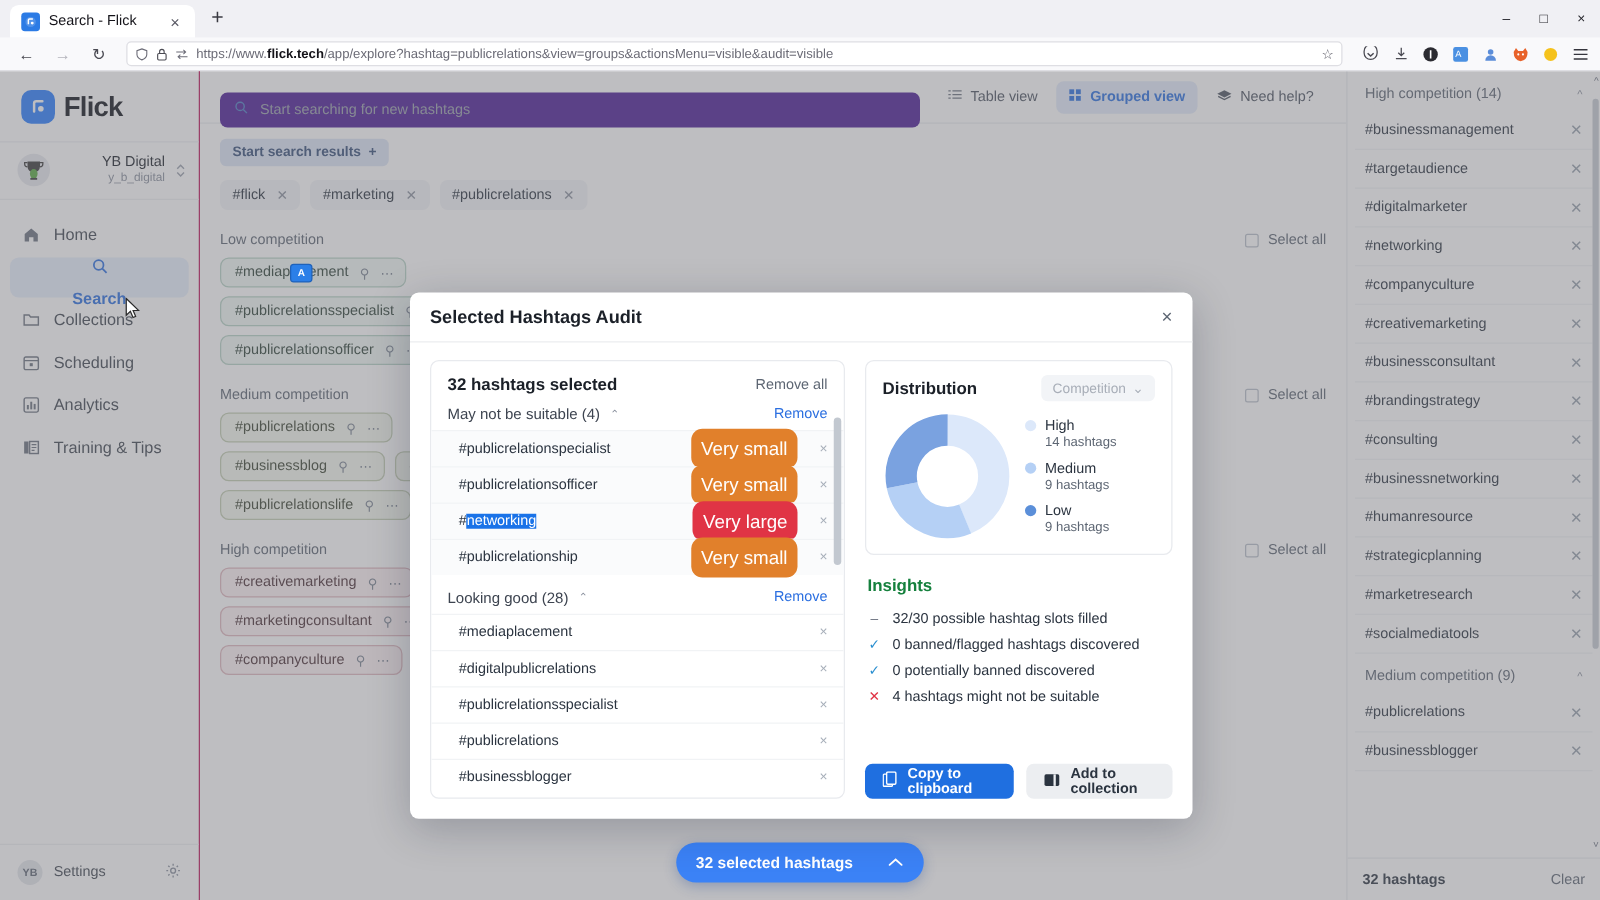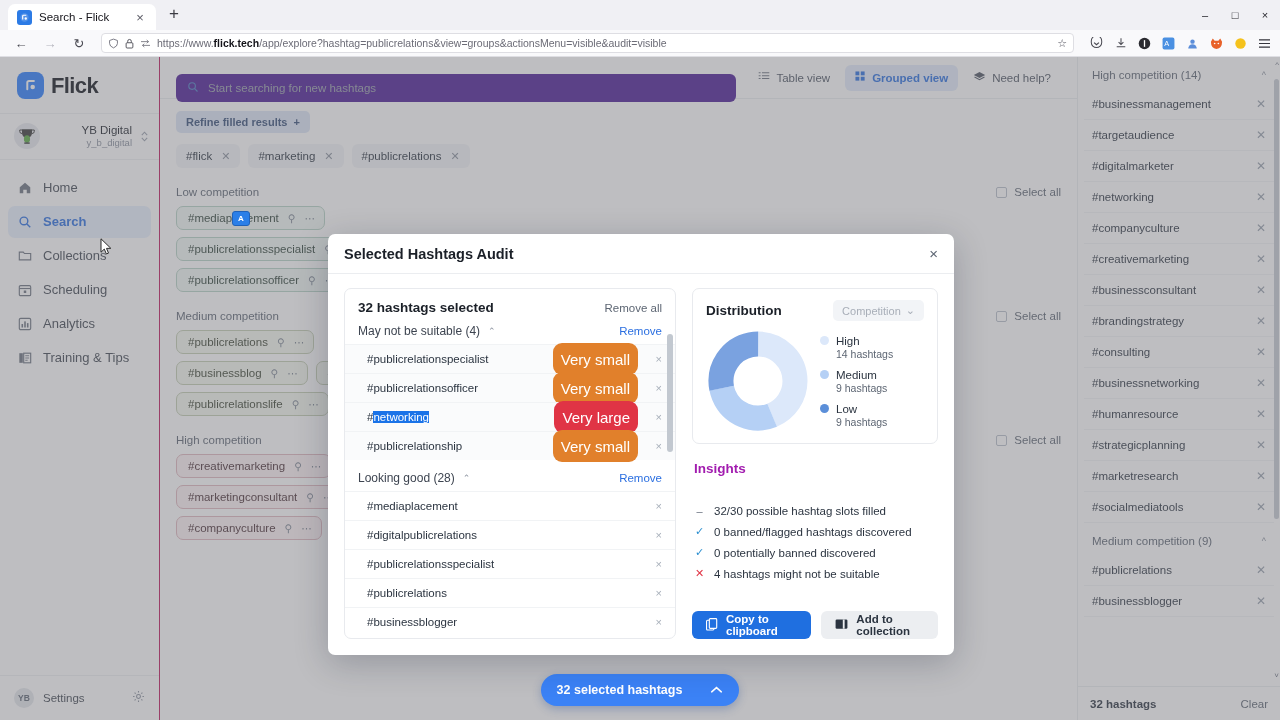--- a/index.html
+++ b/index.html
@@ -456,7 +456,7 @@
 
       <div class="content">
         <div class="refine">
-          <span>Refine filled results</span>
+          <span>Start search results</span>
           <span>+</span>
         </div>
 

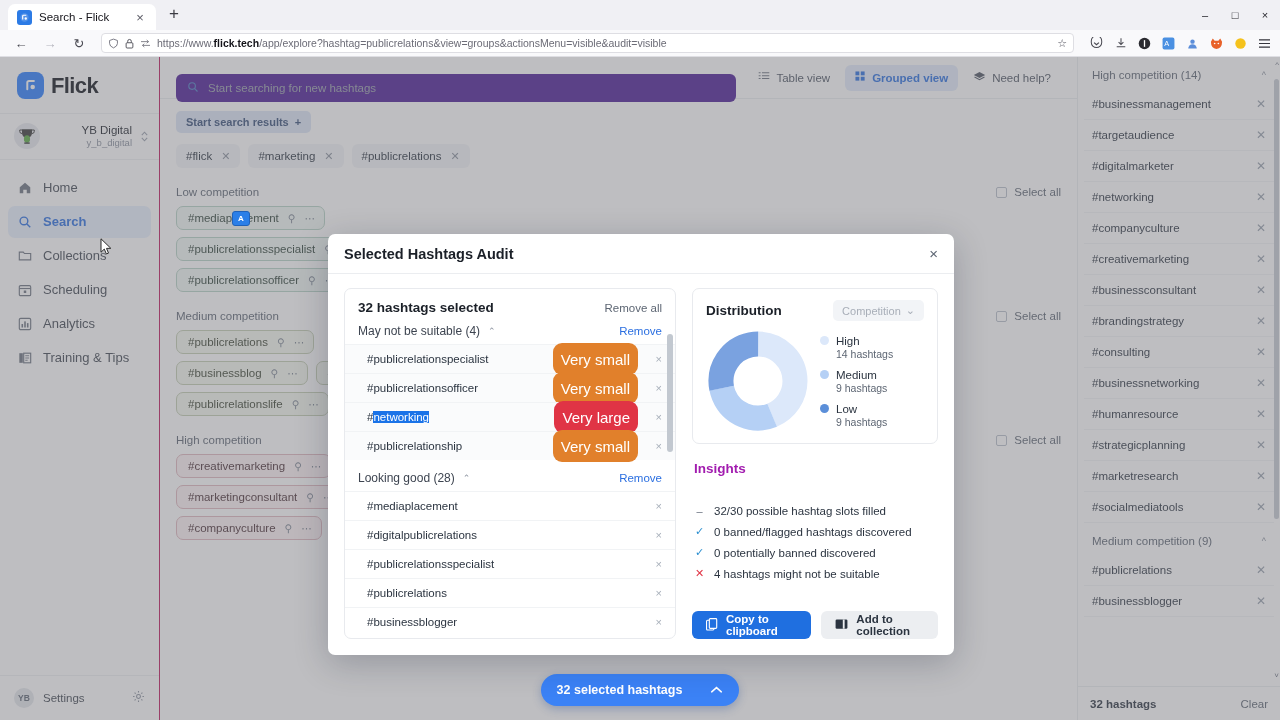--- a/index.html
+++ b/index.html
@@ -78,7 +78,7 @@
   .nav { padding: 12px 8px 0 8px; display: flex; flex-direction: column; gap: 2px; }
   .nav-item { display: flex; align-items: center; gap: 11px; height: 32px; padding: 0 9px;
               border-radius: 7px; font-size: 13px; color: #414852; }
-  .nav-item.active { background: #e8f0fe; color: #2b6fe0; font-weight: 600; }
+  .nav-item.active { background: #e8f0fe; color: #2b6fe0; font-weight: 600; flex-direction: column; }
   .nav-ico { width: 15px; display: flex; align-items: center; justify-content: center; }
   .lsb-foot { margin-top: auto; display: flex; align-items: center; gap: 9px;
               padding: 12px 14px; border-top: 1px solid #eef0f3; }

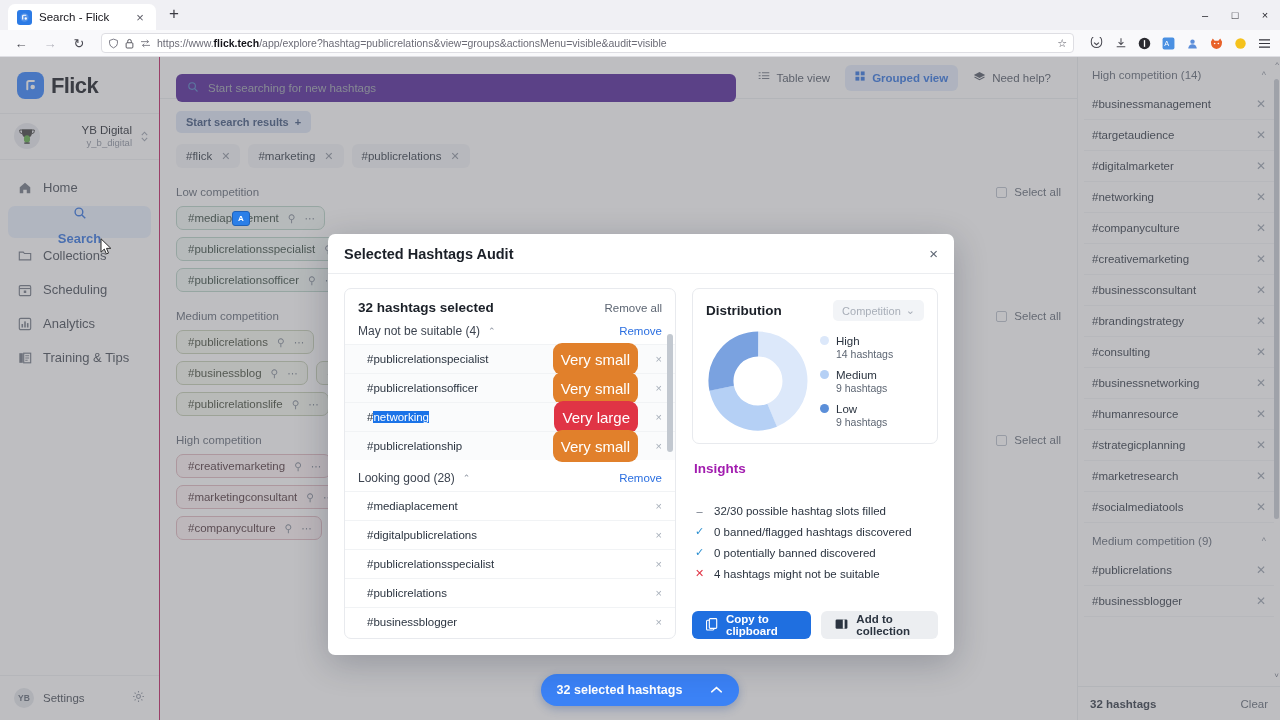--- a/index.html
+++ b/index.html
@@ -194,7 +194,7 @@
   .leg-sub { font-size: 10.5px; color: #5d6673; margin-left: 16px; margin-top: 1px; }
 
   .insights { border-radius: 7px; padding: 4px 2px 0 2px; }
-  .ins-title { font-size: 13.5px; font-weight: 700; color: #a21caf; margin-bottom: 24px; }
+  .ins-title { font-size: 13.5px; font-weight: 700; color: #15803d; margin-bottom: 8px; }
   .ins-row { display: flex; align-items: center; gap: 9px; font-size: 11.5px; color: #2b3440;
              height: 21px; }
   .ins-ico { width: 11px; text-align: center; font-size: 11px; flex: 0 0 11px; }

